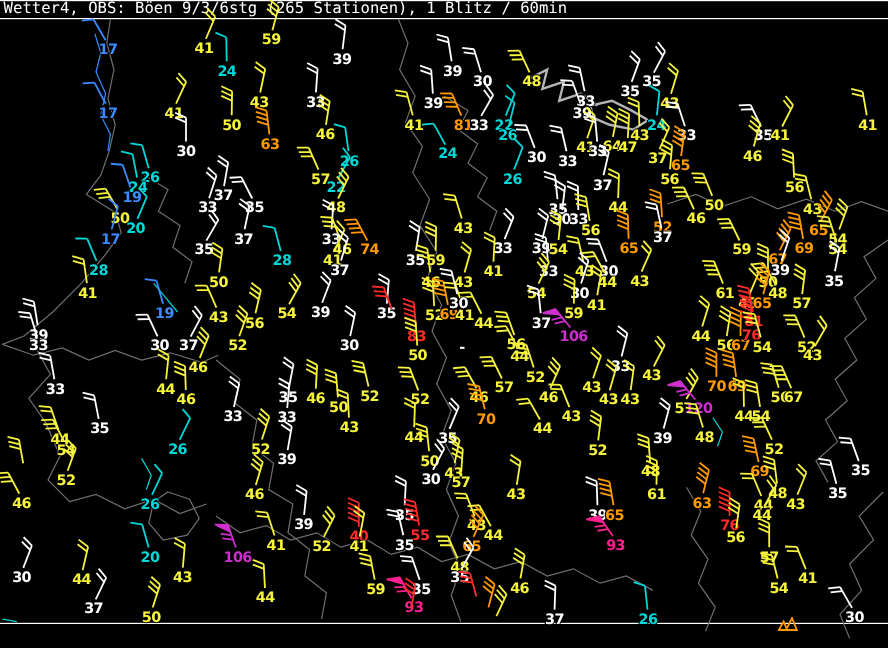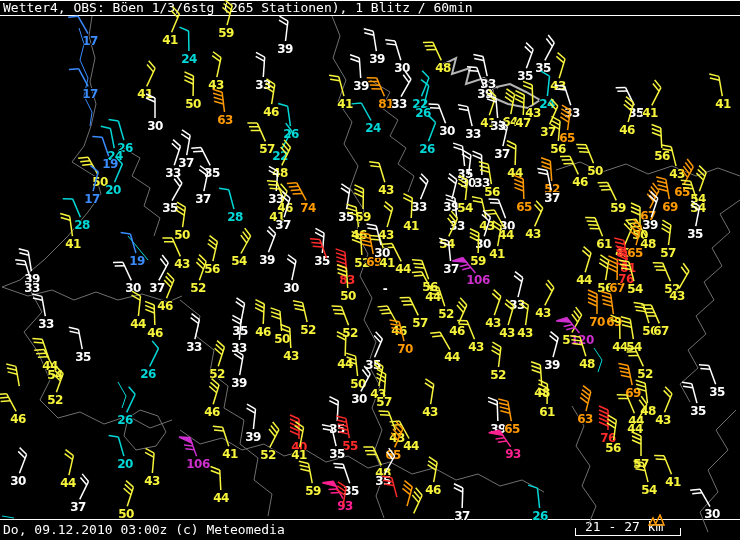--- a/index.html
+++ b/index.html
@@ -33,7 +33,7 @@
   <div class="hline" style="top:519px"></div>
 
   <div id="titlebar">
-    <span>Wetter4, OBS: Böen 1/3/6stg (265 Stationen), 1 Blitz / 60min</span>
+    <span>Wetter4, OBS: Böen 9/3/6stg (265 Stationen), 1 Blitz / 60min</span>
   </div>
 
   <svg id="borders" width="740" height="540" viewBox="0 0 740 540">

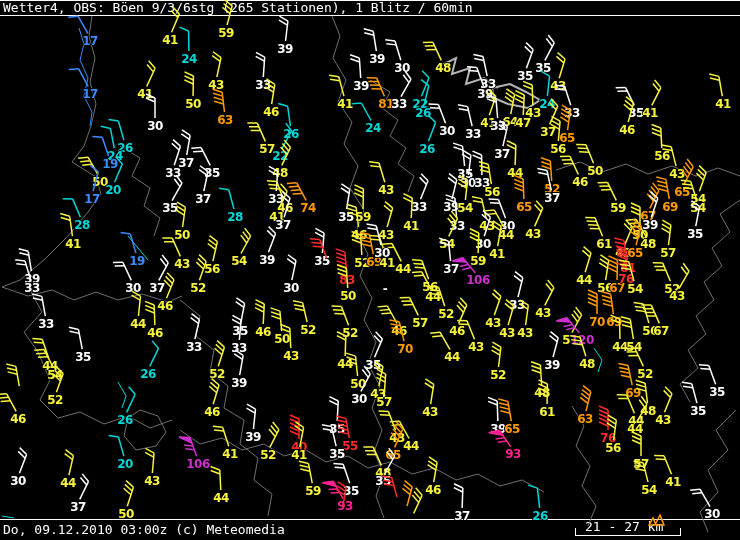--- a/index.html
+++ b/index.html
@@ -2691,9 +2691,6 @@
     <path d="M1,11 L5,4 8,11 Z M7,11 L12,1 16,11 Z" fill="none" stroke="#ff9a00" stroke-width="1.5"></path>
   </svg>
 
-  <div id="footerbar">
-    <span class="ftxt">Do, 09.12.2010 03:00z (c) Meteomedia</span>
-  </div>
 
   <div id="scalebox">
     <span id="scalelabel">21 - 27 km</span>

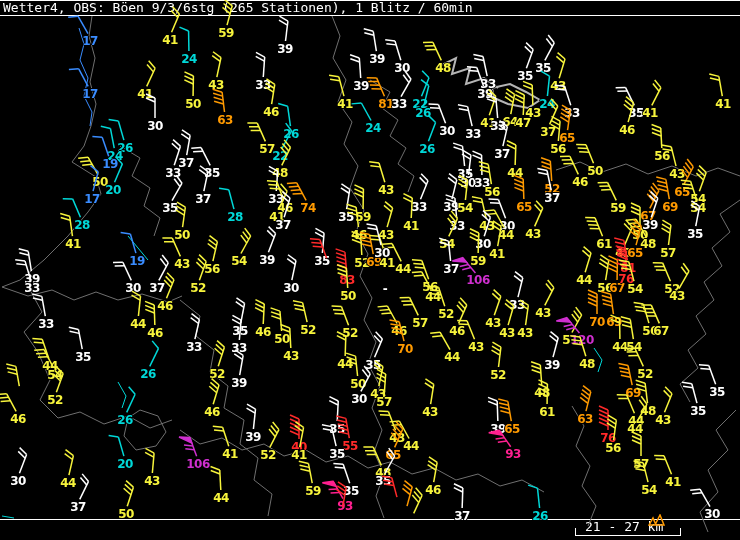--- a/index.html
+++ b/index.html
@@ -2692,10 +2692,6 @@
   </svg>
 
 
-  <div id="scalebox">
-    <span id="scalelabel">21 - 27 km</span>
-    <div id="scalebracket"></div>
-  </div>
 
 </div>
 

